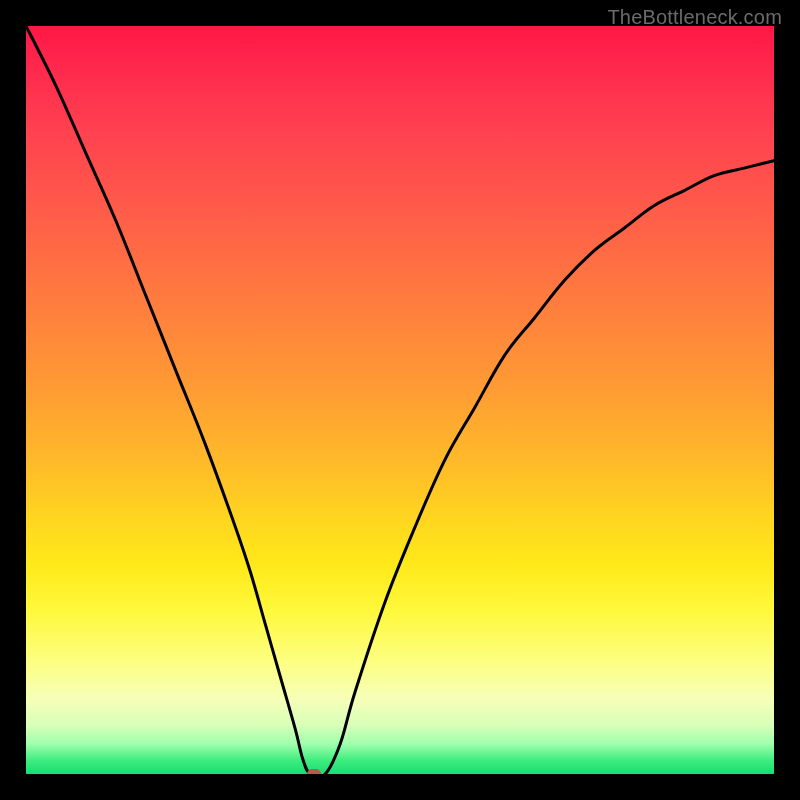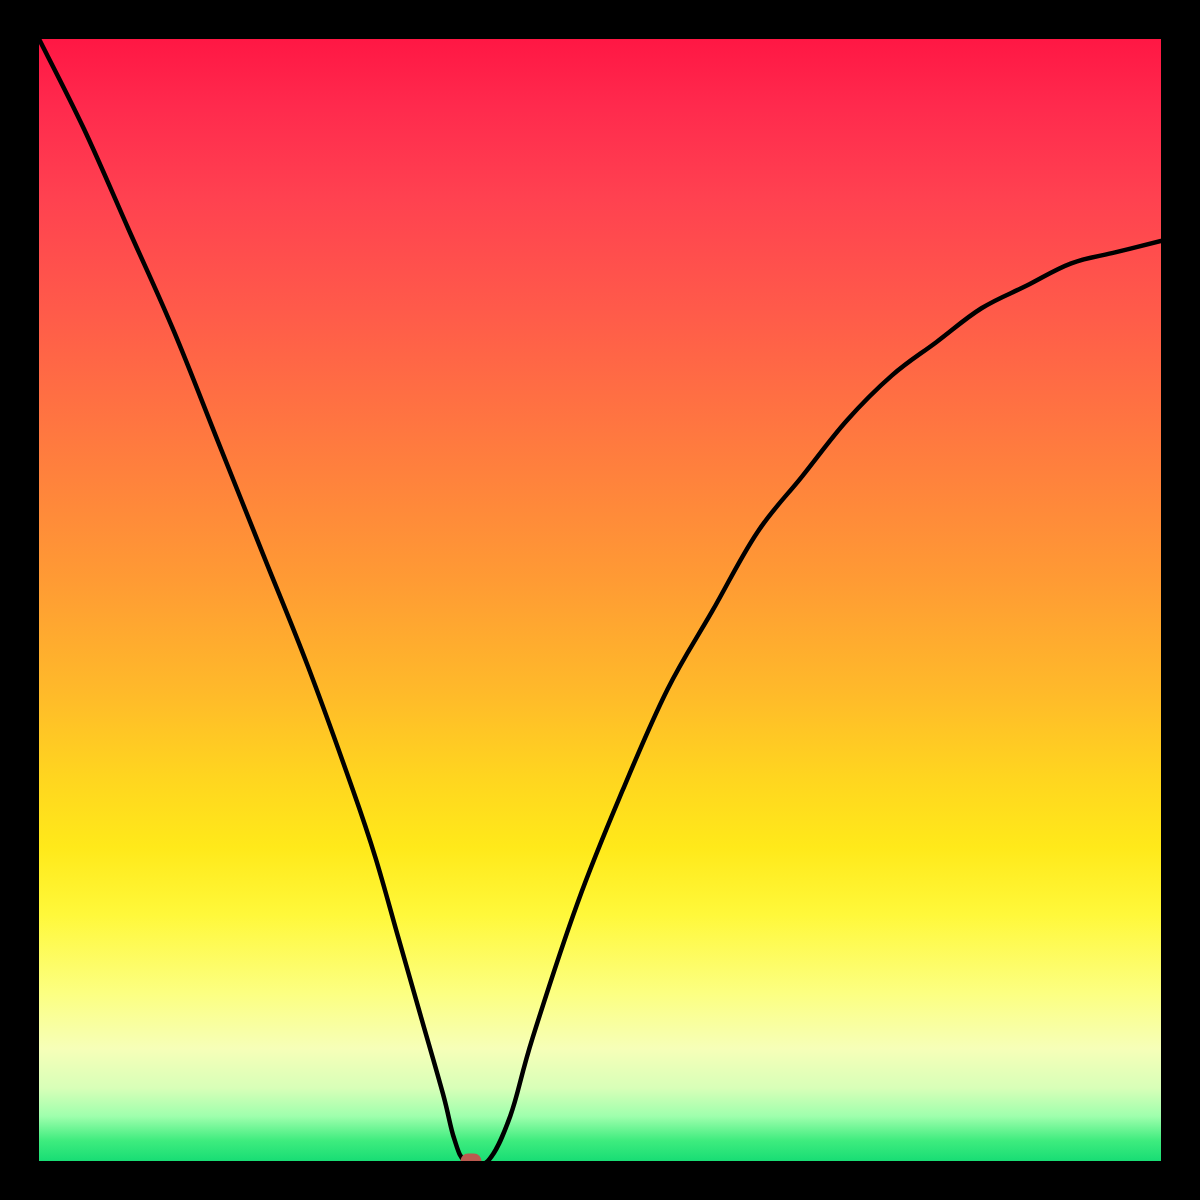--- a/index.html
+++ b/index.html
@@ -80,6 +80,7 @@
 <body>
 
 <div class="frame">
+  <div class="watermark">TheBottleneck.com</div>
 
   <div class="plot-area">
     <div class="gradient-bg"></div>

